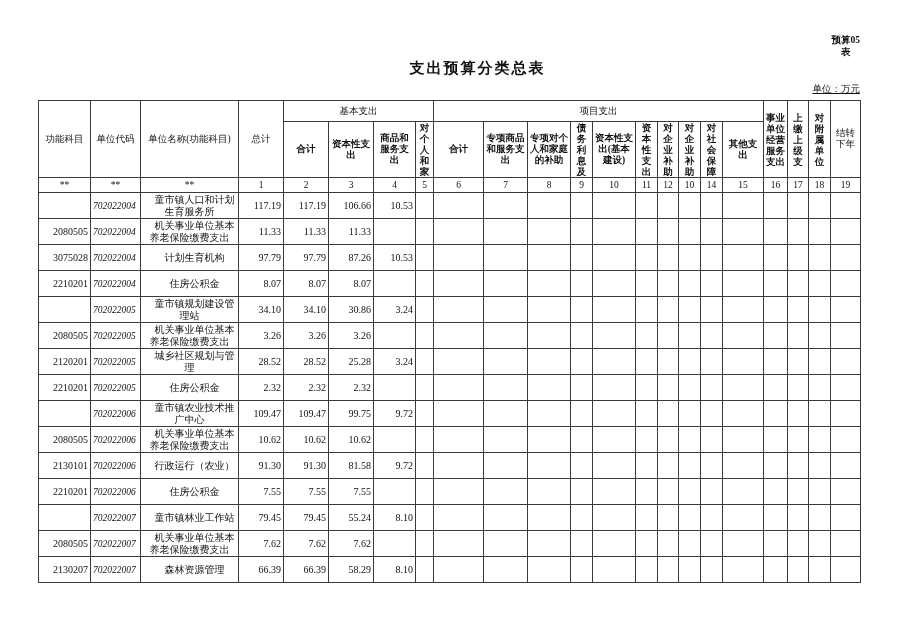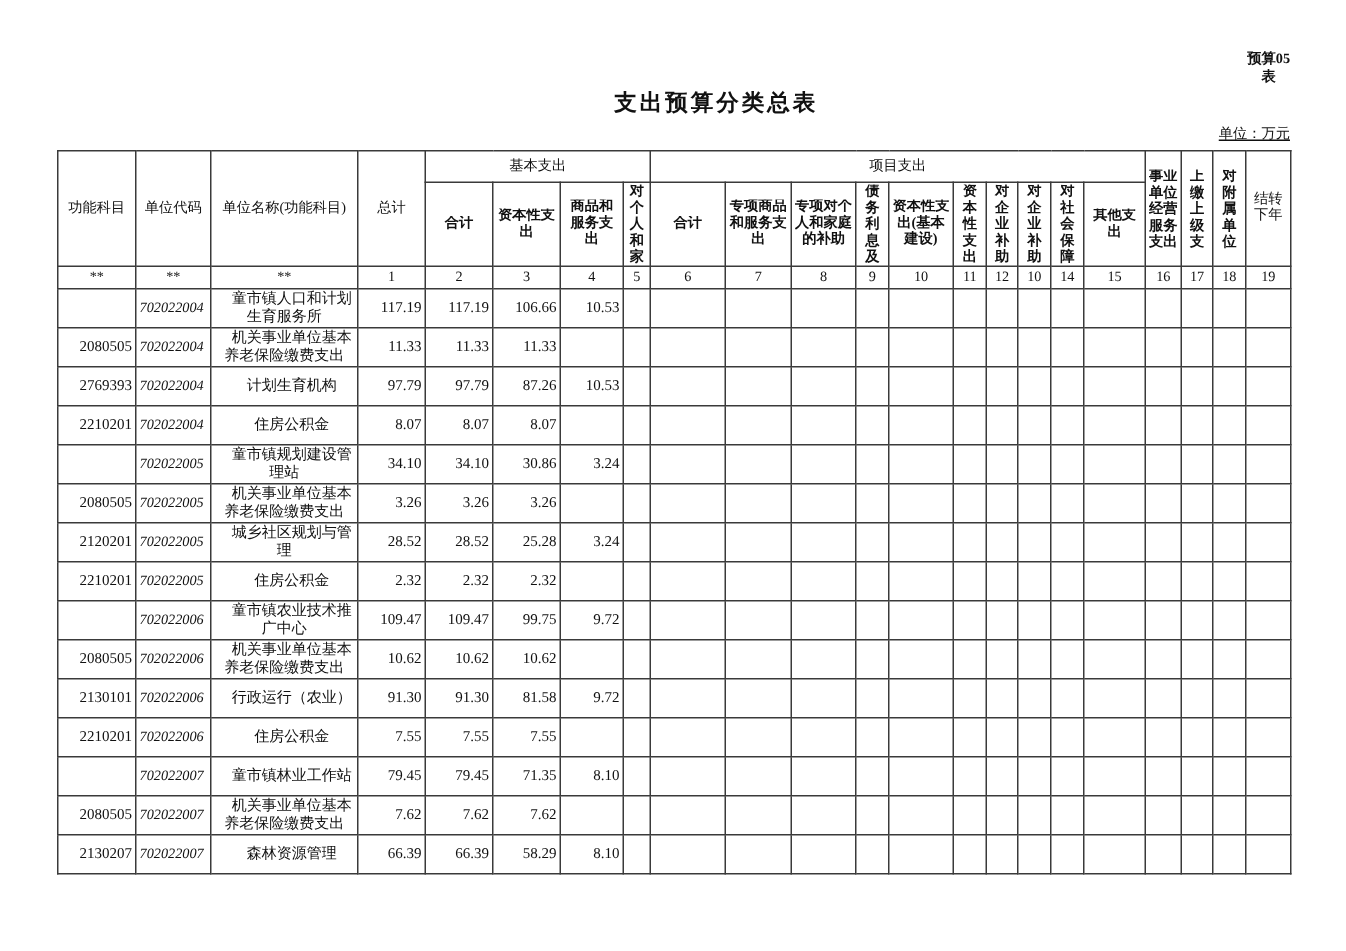--- a/index.html
+++ b/index.html
@@ -211,7 +211,7 @@
         <td class="r"></td>
       </tr>
       <tr>
-        <td class="c">2769393</td>
+        <td class="c">3075028</td>
         <td class="l">702022004</td>
         <td class="name">计划生育机构</td>
         <td class="r">97.79</td>

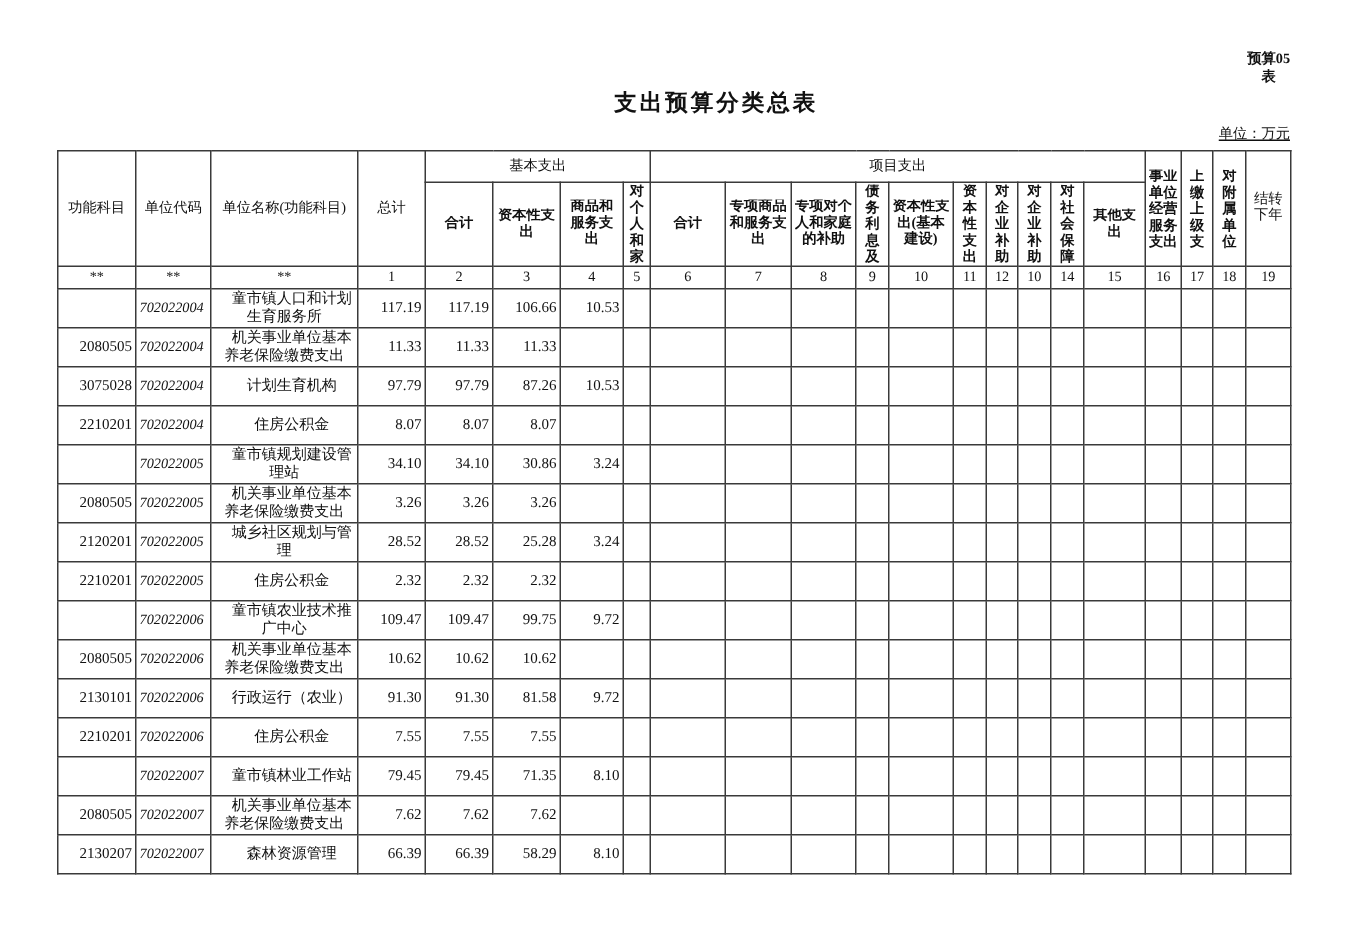--- a/index.html
+++ b/index.html
@@ -456,7 +456,7 @@
         <td class="name">童市镇林业工作站</td>
         <td class="r">79.45</td>
         <td class="r">79.45</td>
-        <td class="r">71.35</td>
+        <td class="r">55.24</td>
         <td class="r">8.10</td>
         <td class="r"></td>
         <td class="r"></td>

